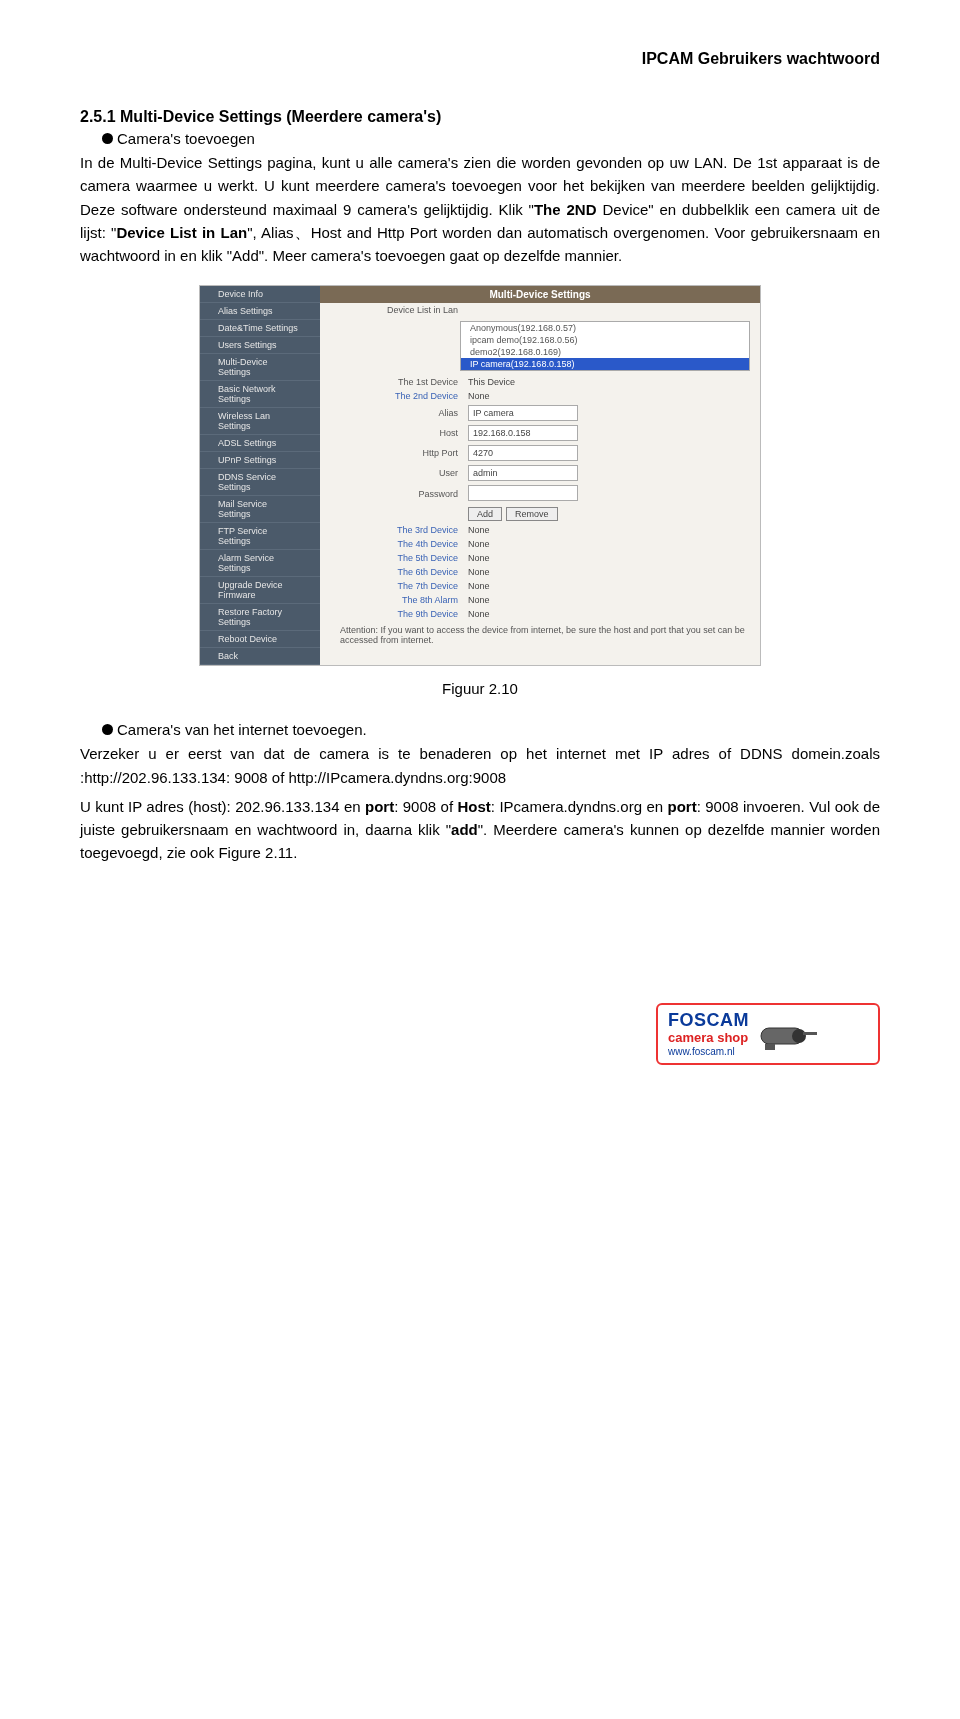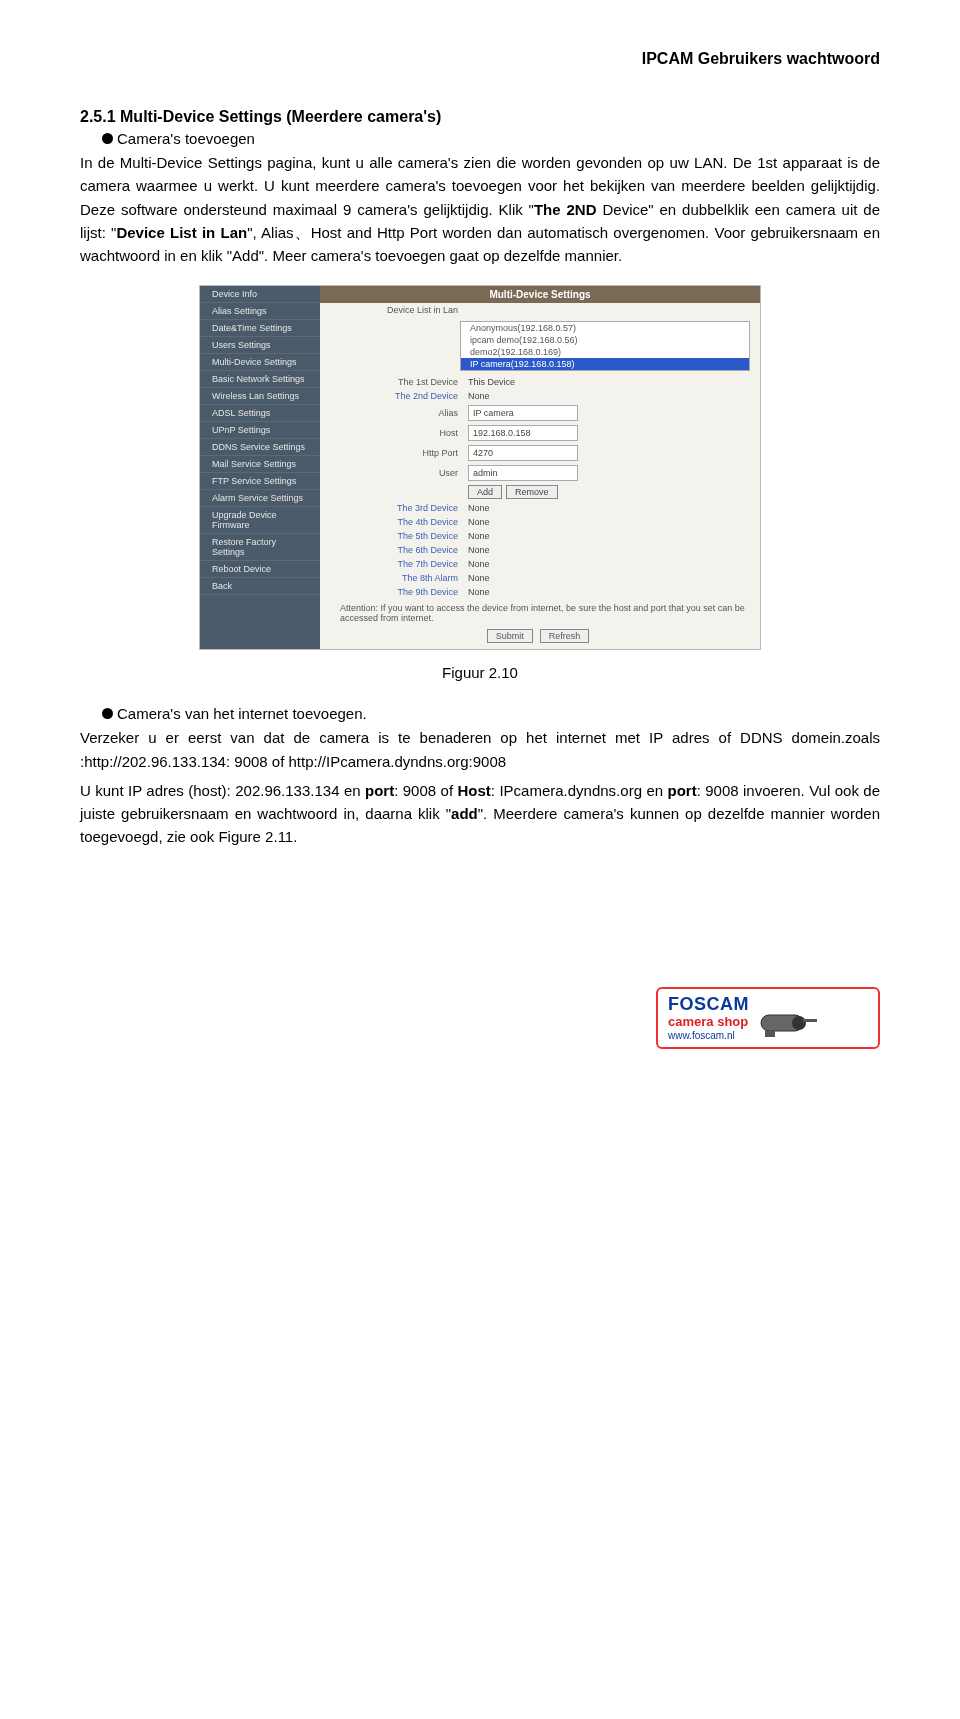--- a/index.html
+++ b/index.html
@@ -67,7 +67,7 @@
     flex-direction: column;
   }
   .shot-sidebar div {
-    padding: 3px 12px;
+    padding: 3px 18px;
     border-bottom: 1px solid #5b6a7a;
     font-size: 9px;
   }

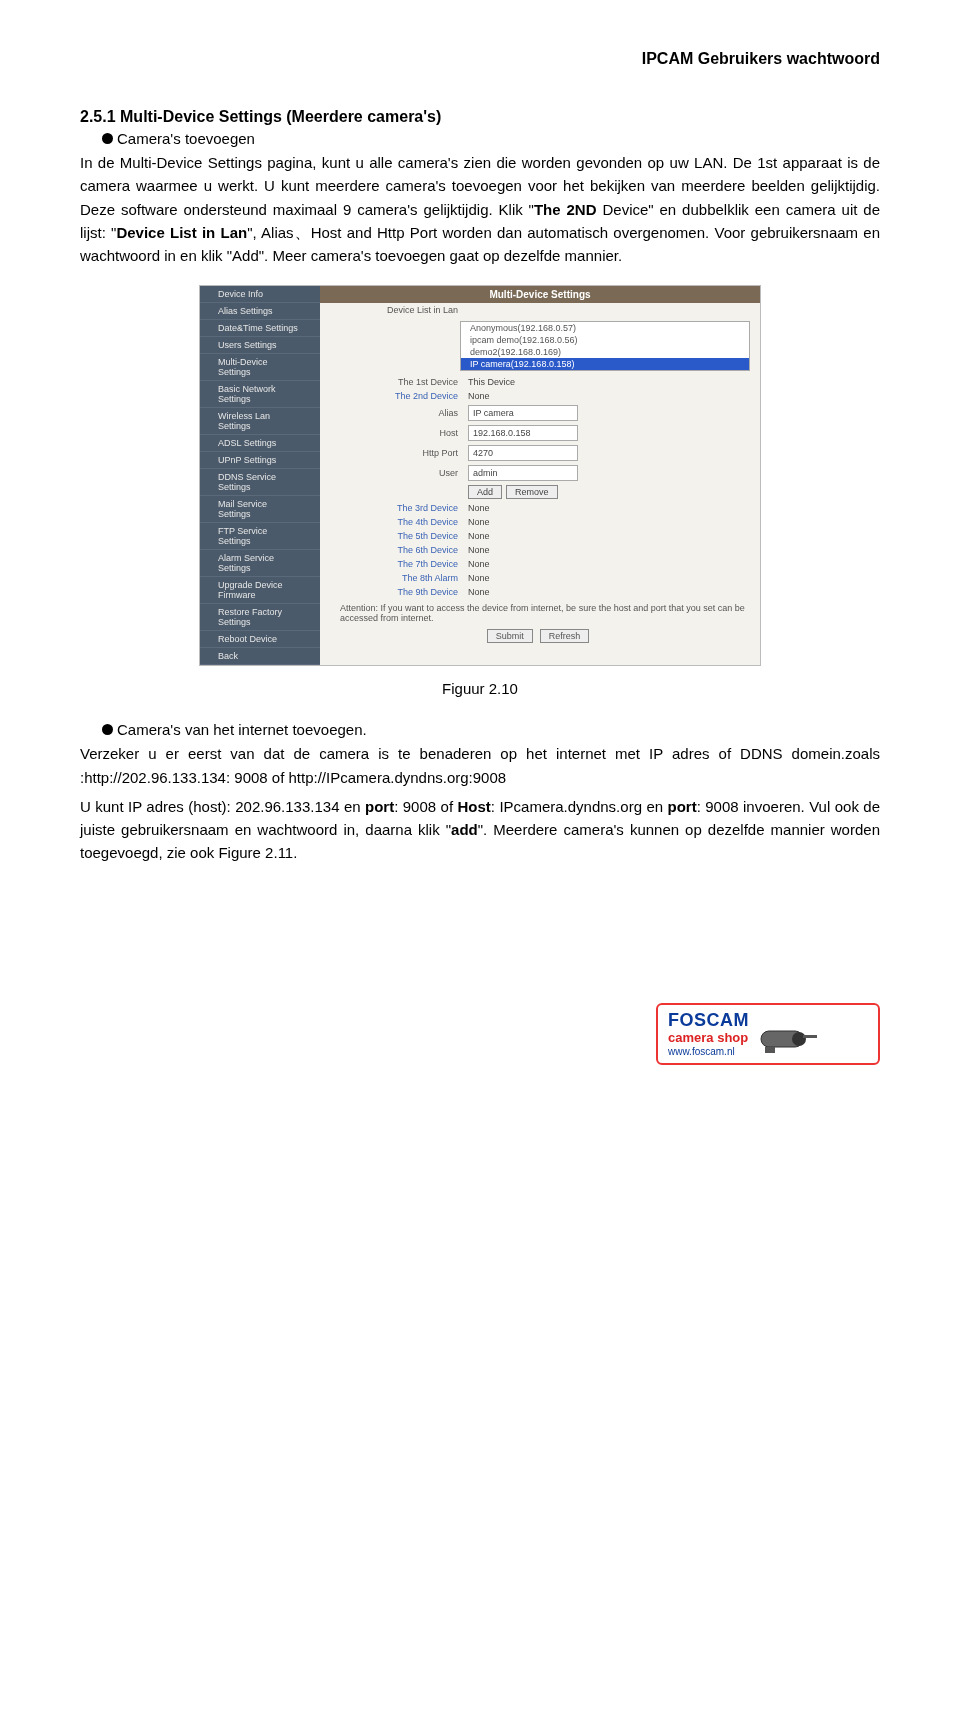--- a/index.html
+++ b/index.html
@@ -250,6 +250,10 @@
         <div class="shot-val"><span class="shot-input">admin</span></div>
       </div>
     <div class="shot-row">
+        <div class="shot-label">Password</div>
+        <div class="shot-val"><span class="shot-input"></span></div>
+      </div>
+    <div class="shot-row">
         <div class="shot-label"></div>
         <div class="shot-val"><span class="shot-btn">Add</span><span class="shot-btn">Remove</span></div>
       </div>

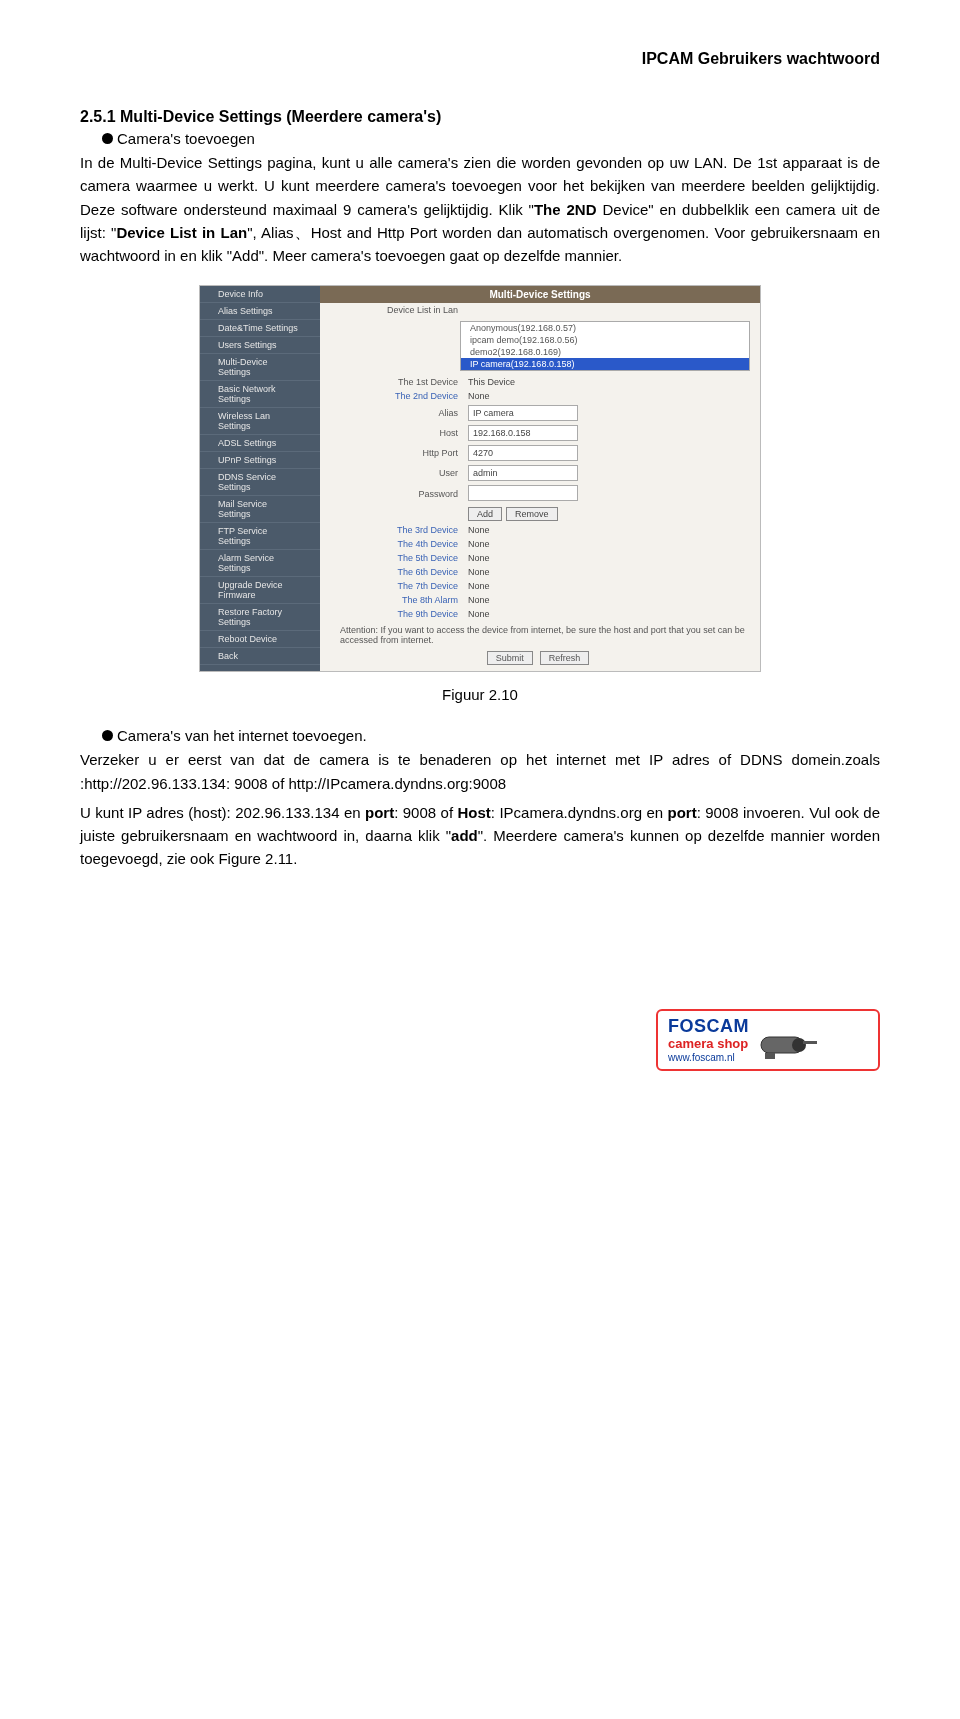--- a/index.html
+++ b/index.html
@@ -286,10 +286,6 @@
         <div class="shot-val">None</div>
       </div>
     <div class="shot-attn">Attention: If you want to access the device from internet, be sure the host and port that you set can be accessed from internet.</div>
-    <div class="shot-submit-row">
-      <span class="shot-btn">Submit</span>
-      <span class="shot-btn">Refresh</span>
-    </div>
   </div>
 </div>
 

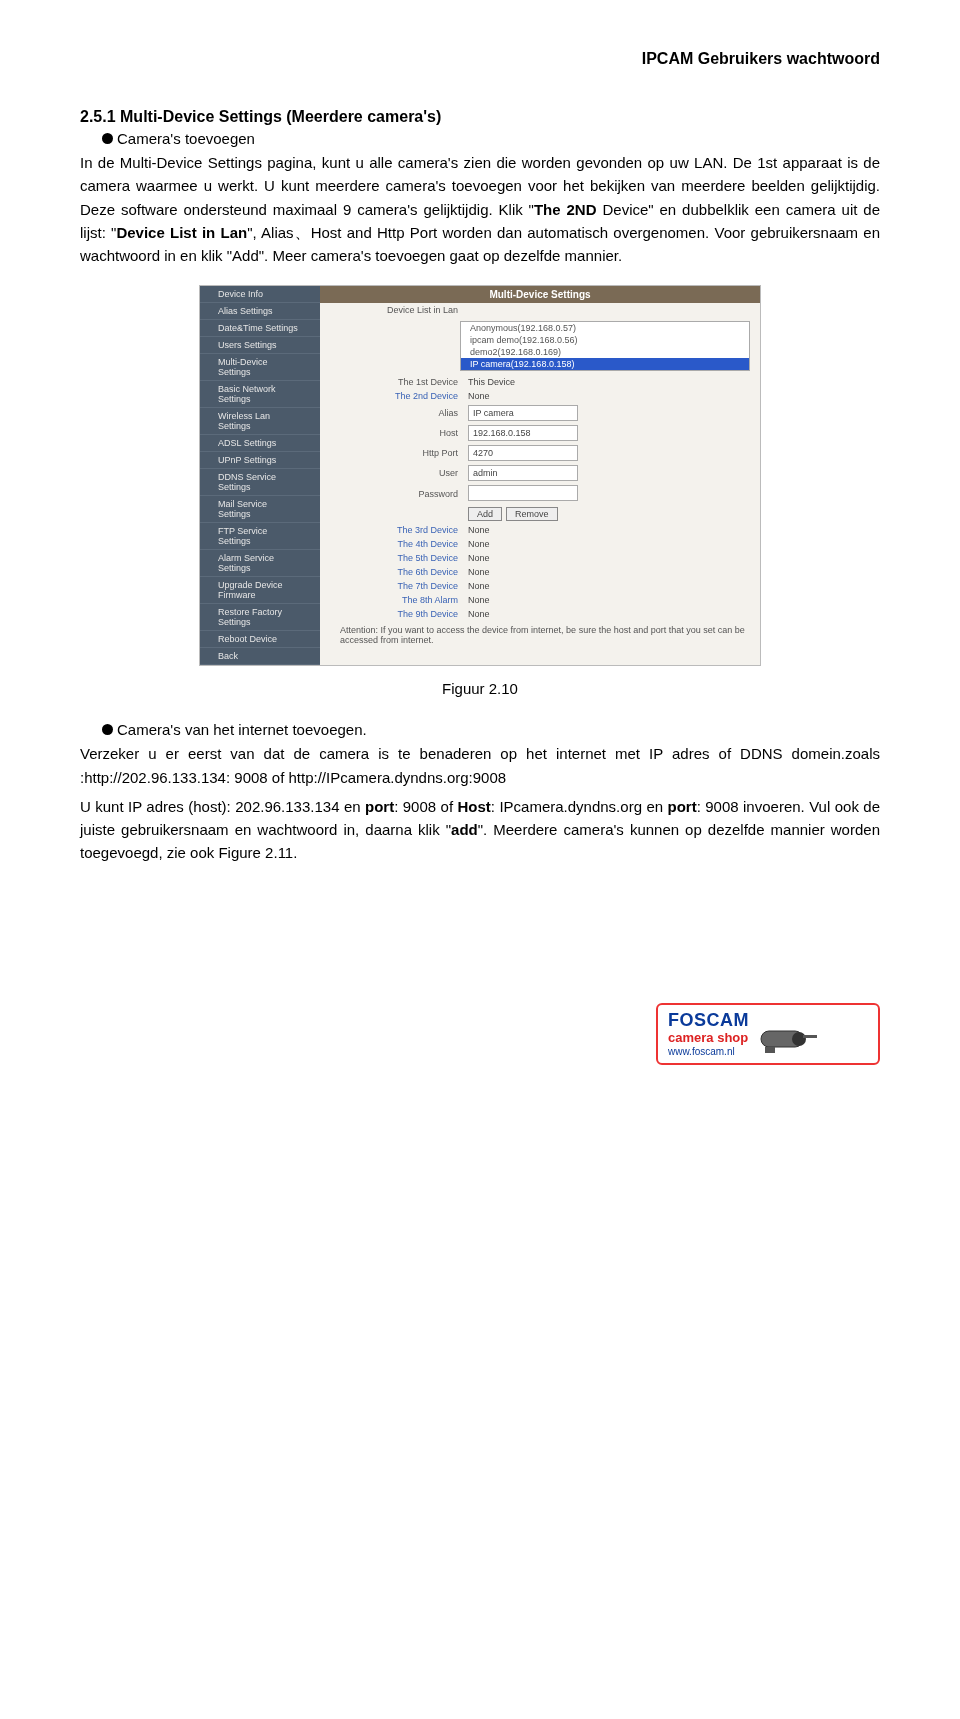--- a/index.html
+++ b/index.html
@@ -151,7 +151,7 @@
     border-radius: 6px;
     padding: 6px 10px;
     display: flex;
-    align-items: flex-end;
+    align-items: center;
     gap: 10px;
     background: #fff;
   }

